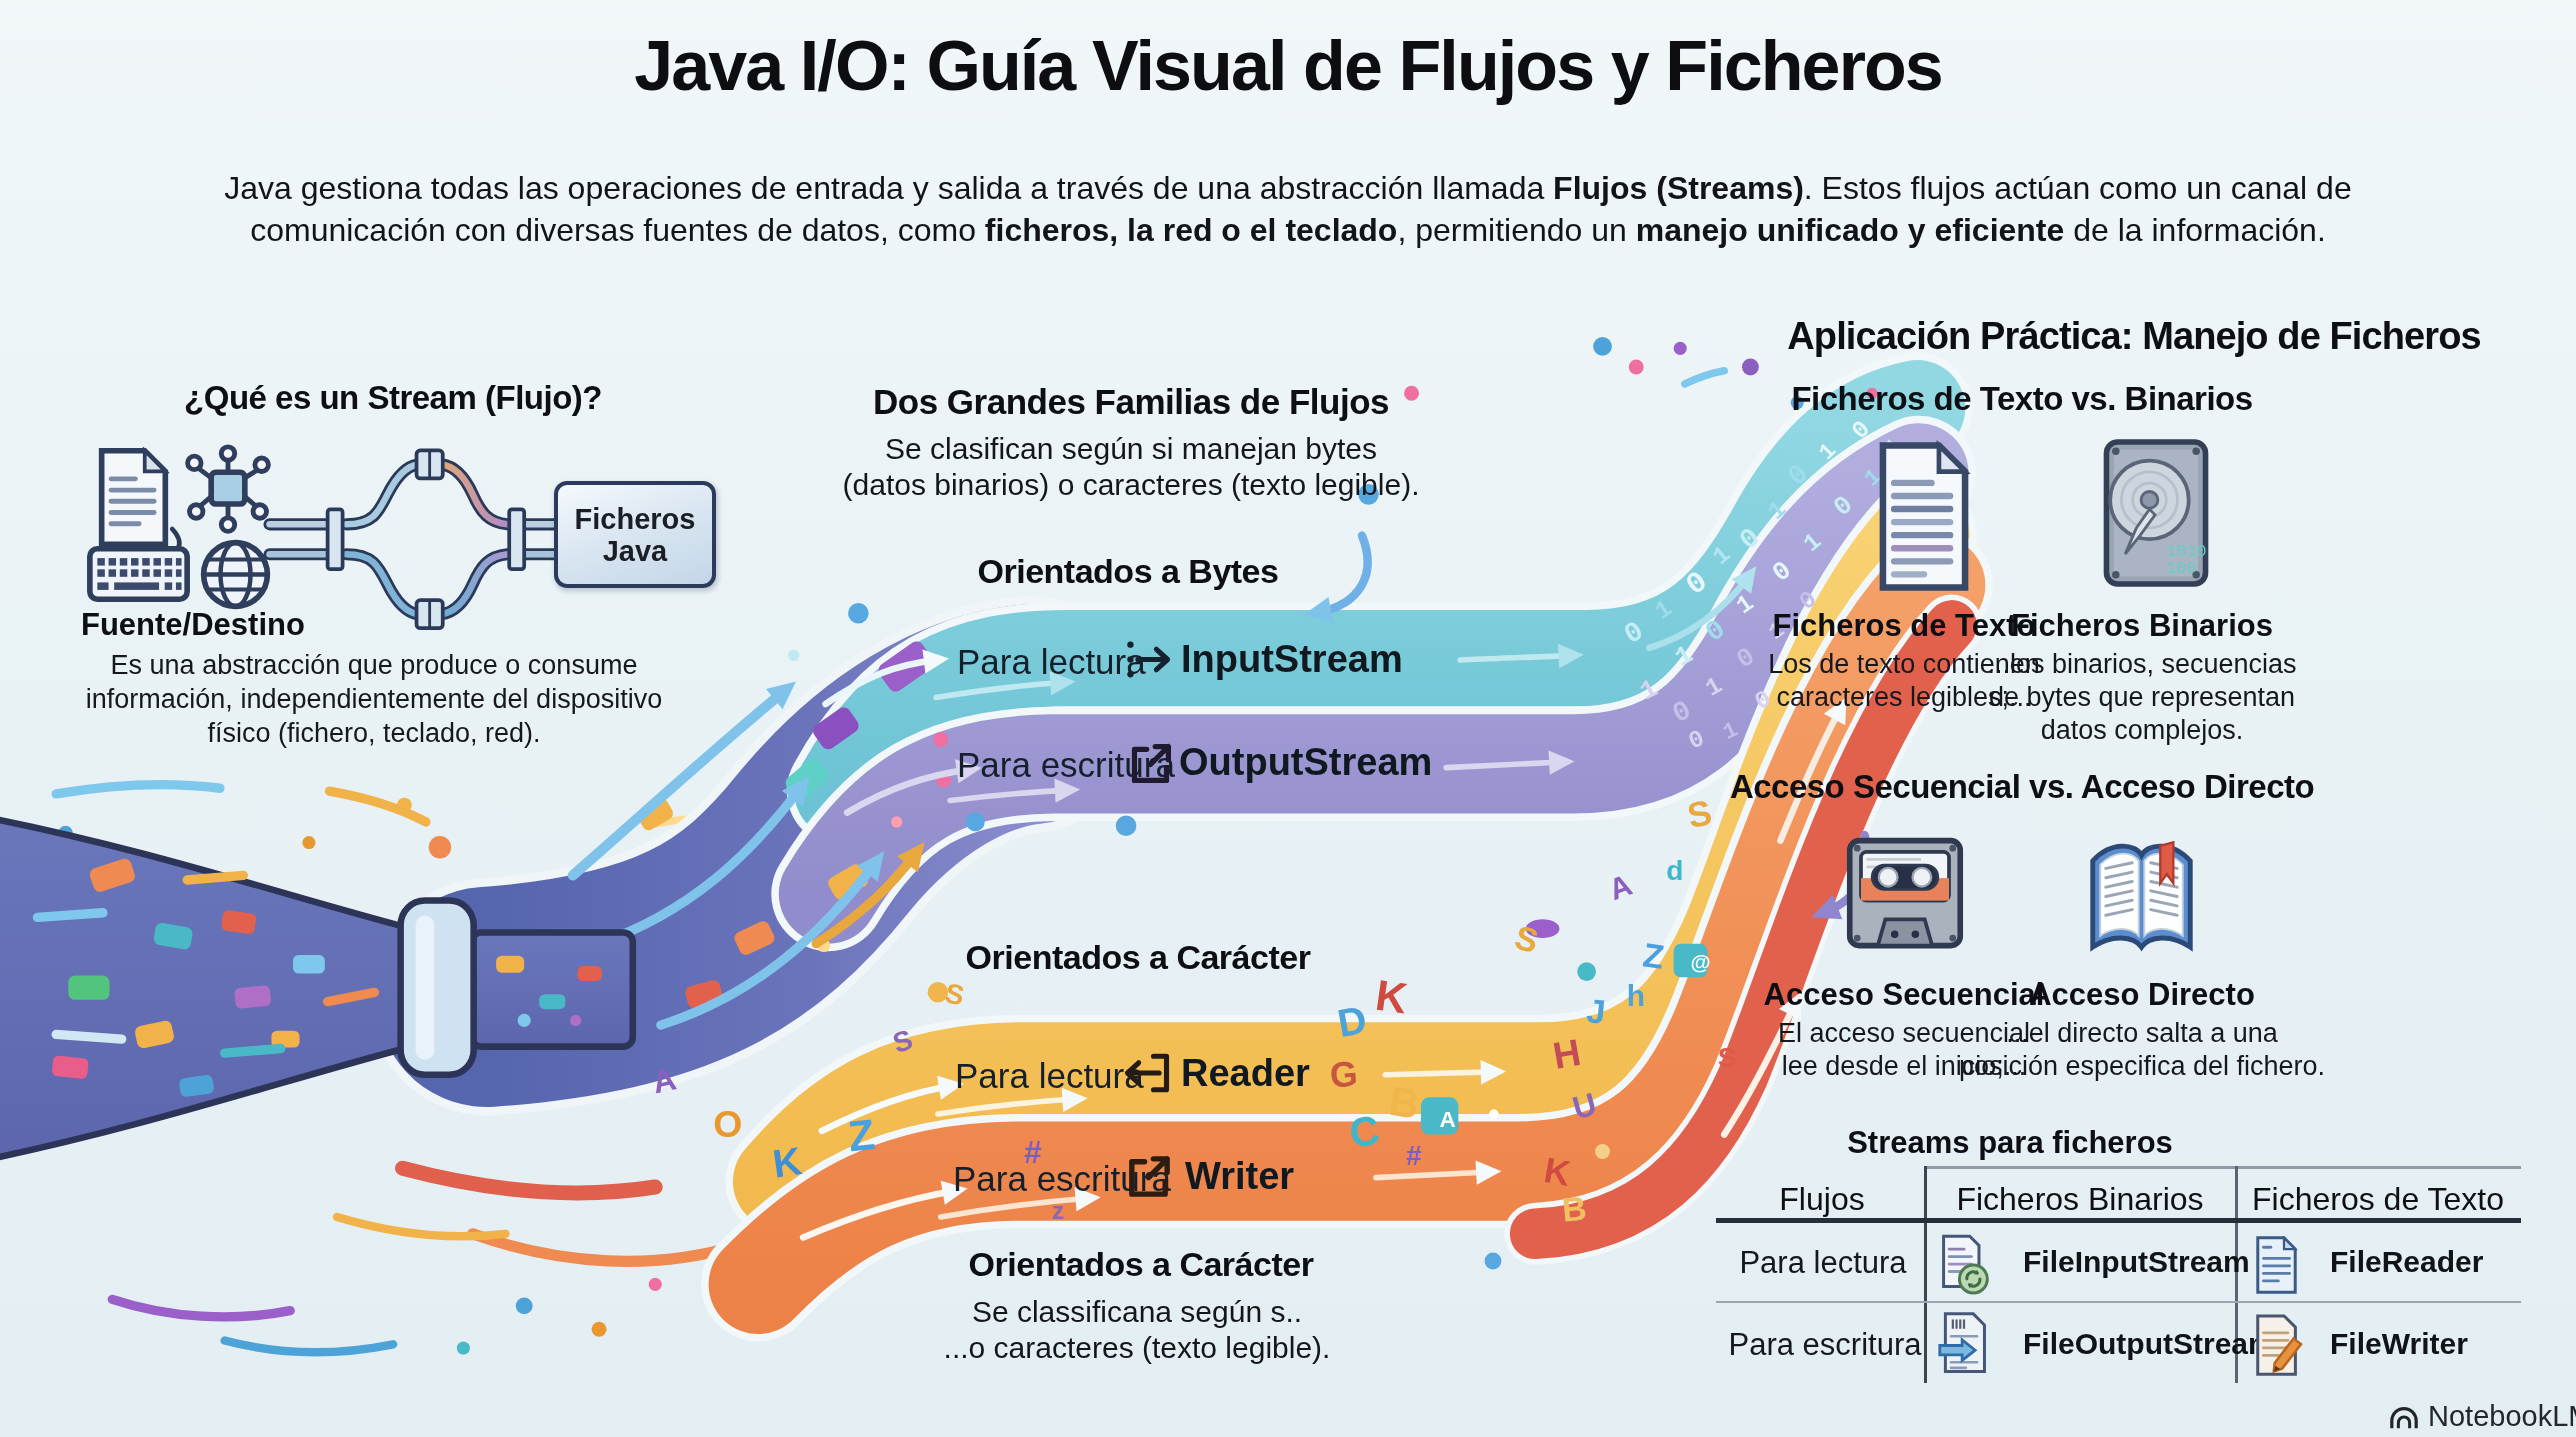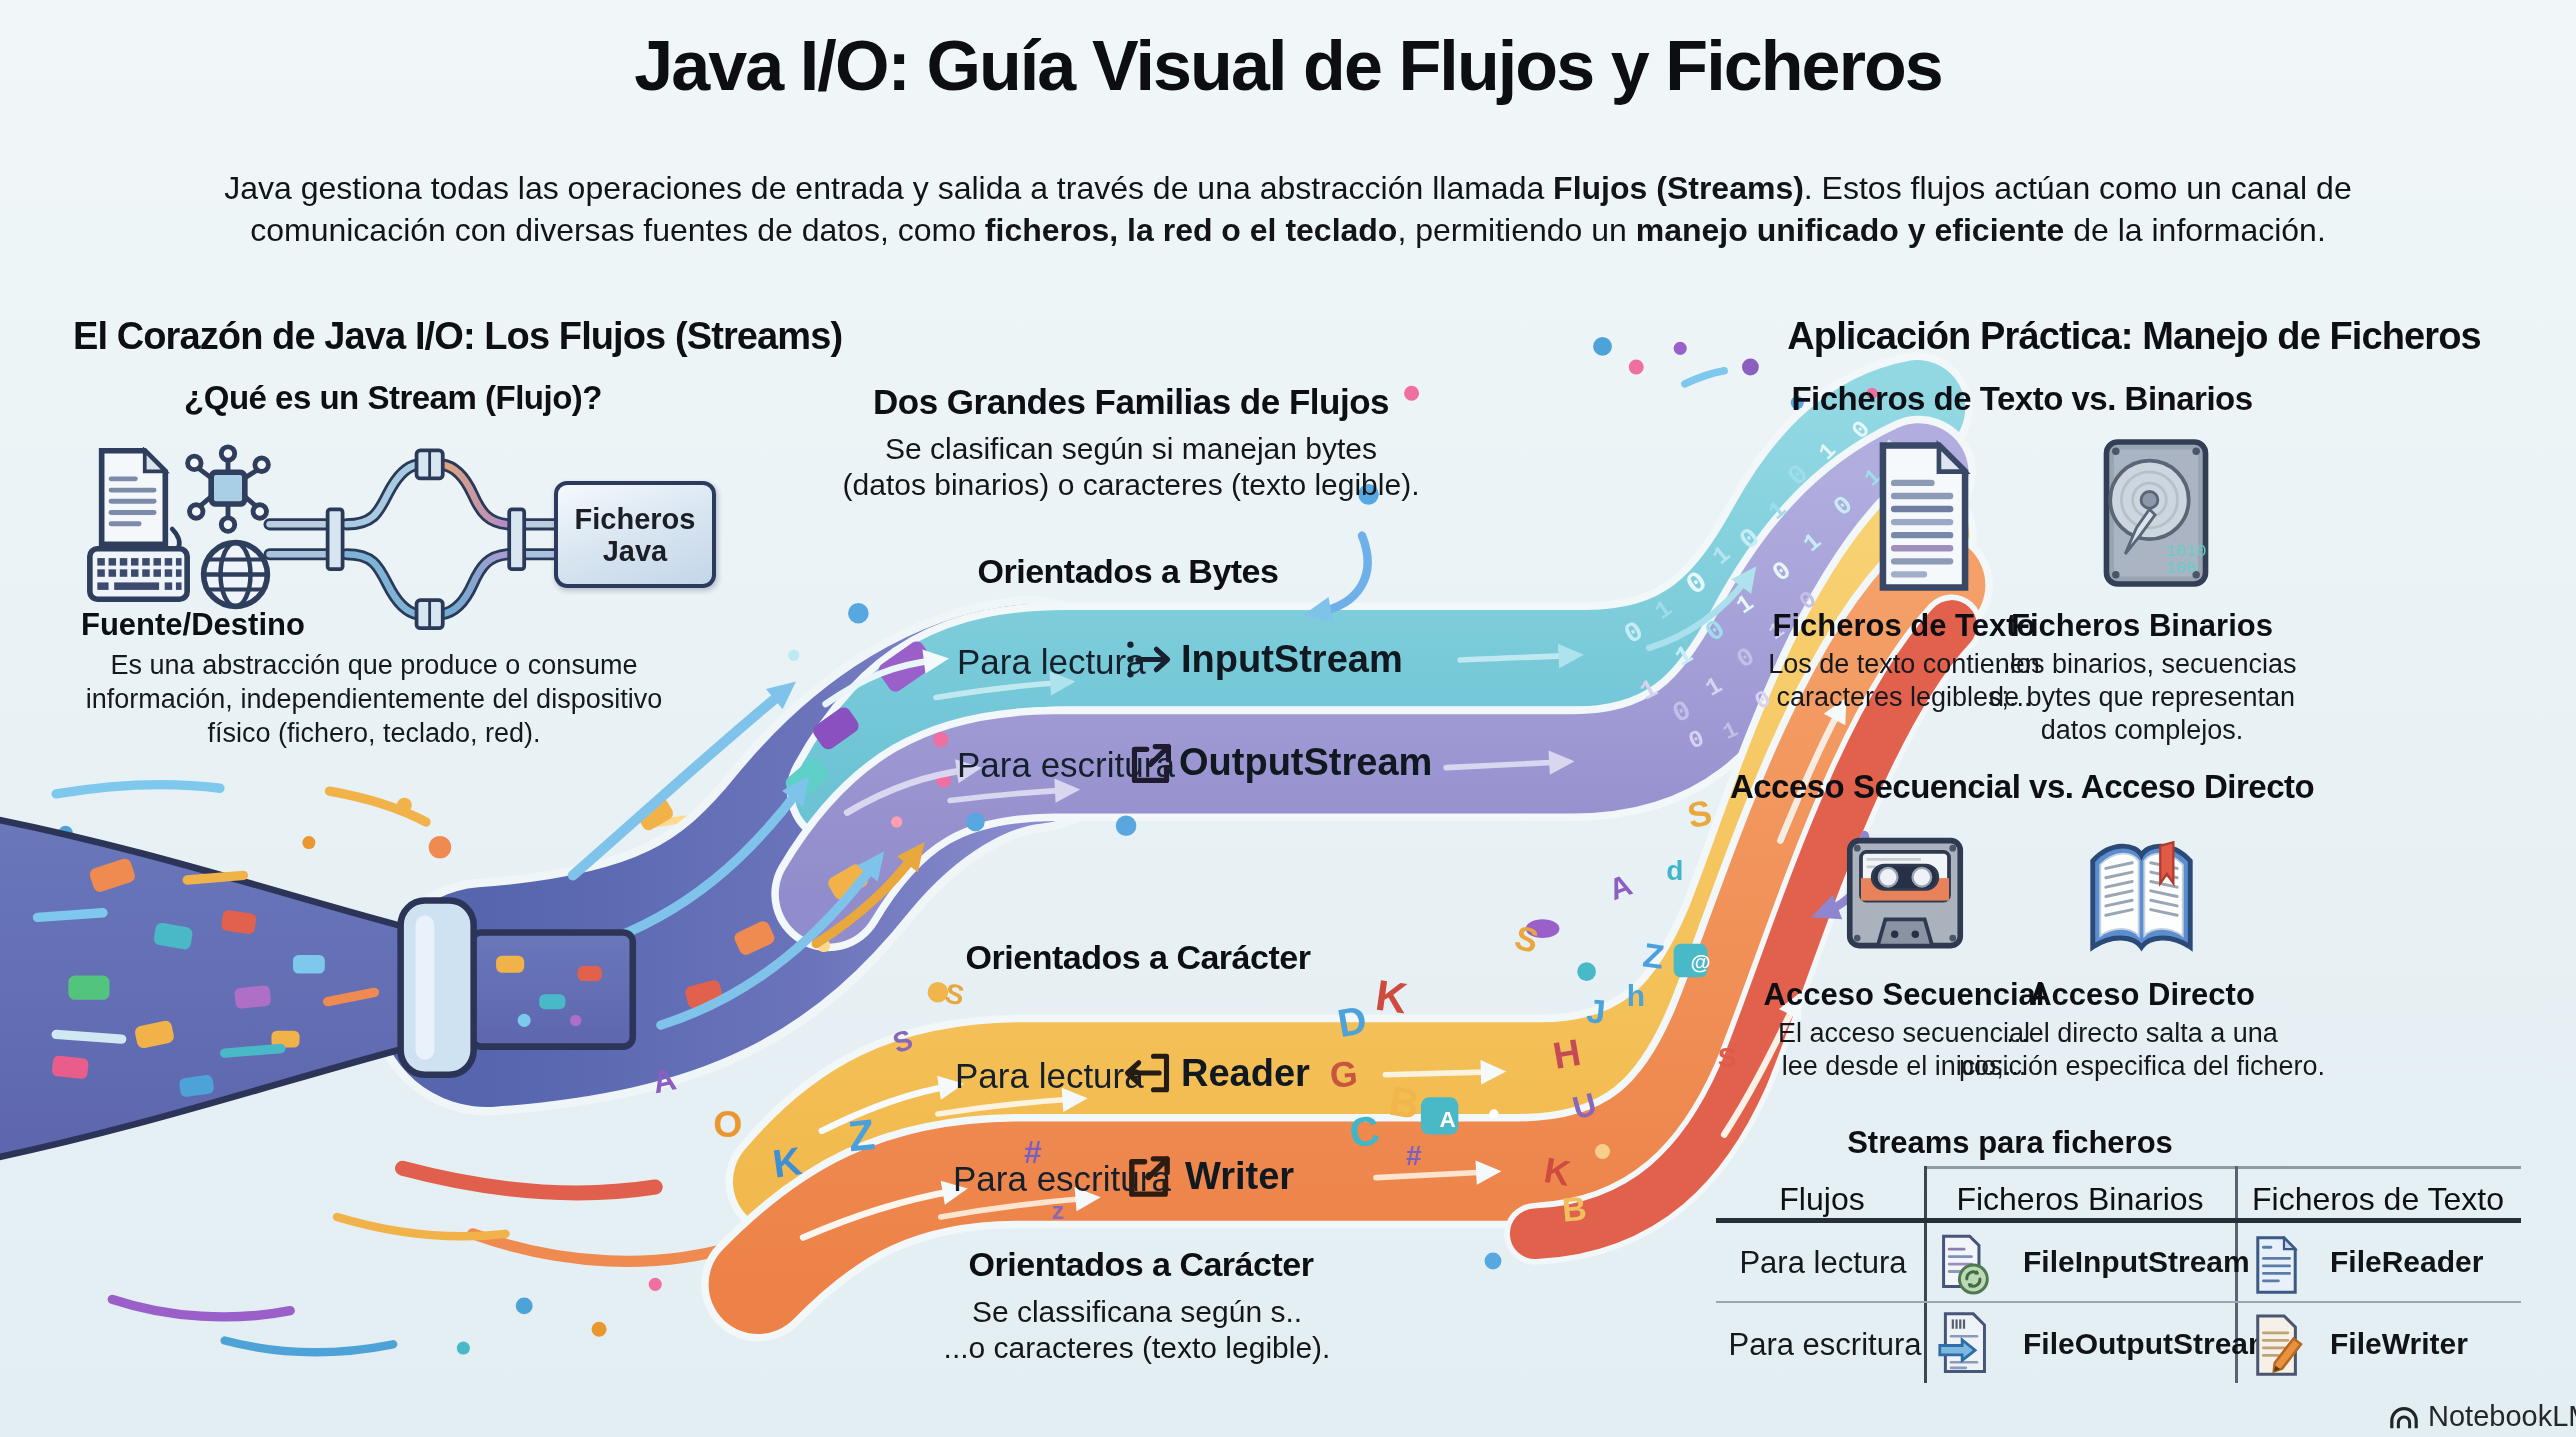--- a/index.html
+++ b/index.html
@@ -328,7 +328,6 @@
     <div><span>comunicación con diversas fuentes de datos, como </span><span class="b">ficheros, la red o el teclado</span><span>, permitiendo un </span><span class="b">manejo unificado y eficiente</span><span> de la información.</span></div>
   </div>
 
-  <div class="abs h1" style="left:73px;top:315px;z-index:2;">El Corazón de Java I/O: Los Flujos (Streams)</div>
   <div class="abs cx h2" style="left:393px;top:379px;z-index:2;">¿Qué es un Stream (Flujo)?</div>
 
   <svg class="abs" style="left:94px;top:447px;z-index:2;" width="79" height="103" viewBox="0 0 42 55">

